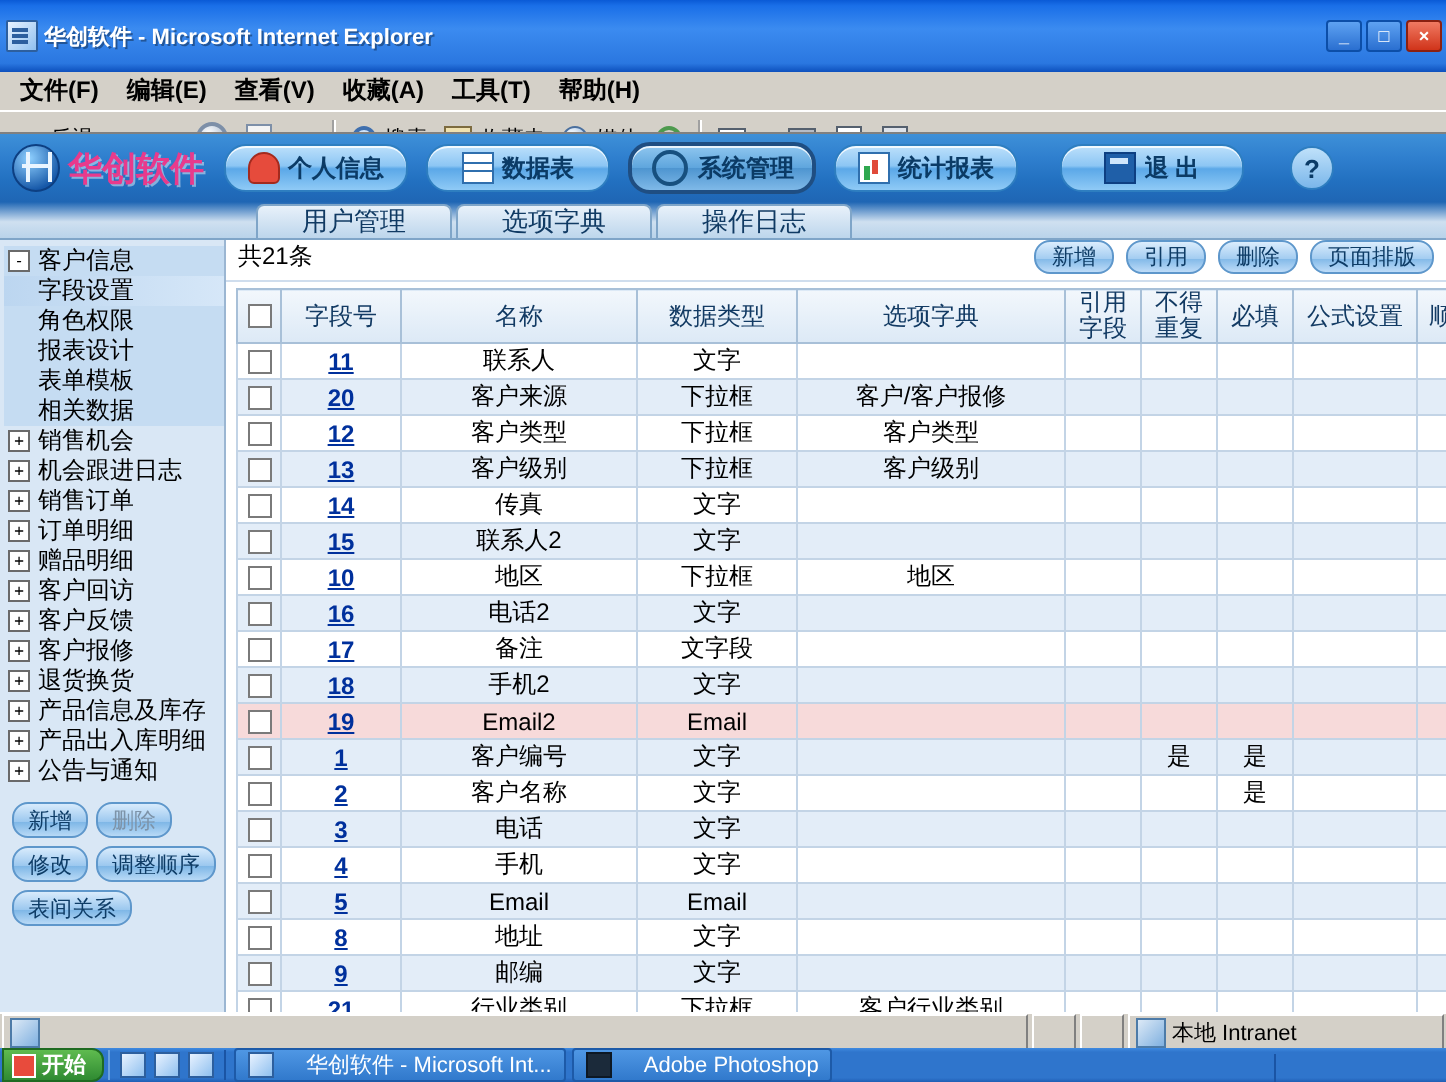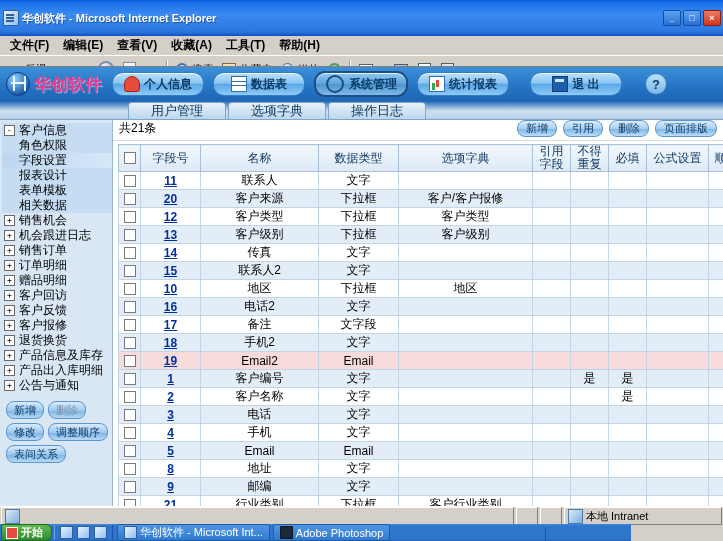--- a/index.html
+++ b/index.html
@@ -424,11 +424,11 @@
               <span class="tbox">-</span>
               <span>客户信息</span>
             </div>
+            <div class="tchild grp-sel sel">
+              <span>字段设置</span>
+            </div>
             <div class="tchild grp-sel">
               <span>角色权限</span>
-            </div>
-            <div class="tchild grp-sel sel">
-              <span>字段设置</span>
             </div>
             <div class="tchild grp-sel">
               <span>报表设计</span>

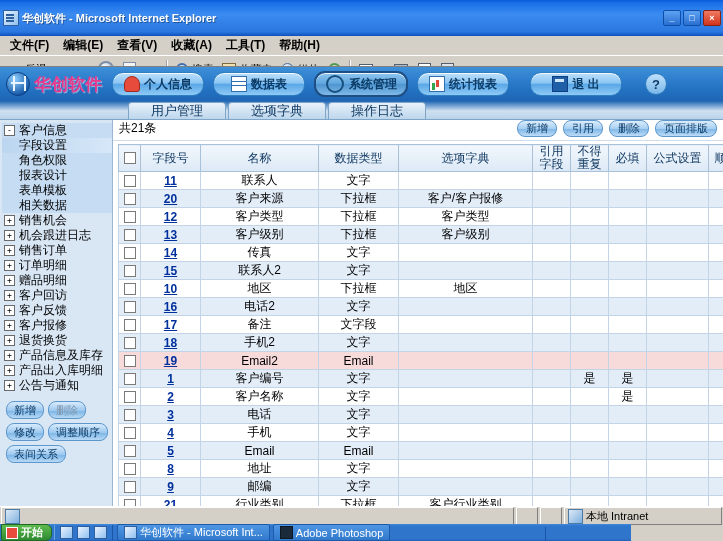--- a/index.html
+++ b/index.html
@@ -258,7 +258,7 @@
 
   
   .taskbar{
-    position:absolute;left:0;top:524px;width:631px;height:17px;
+    position:absolute;left:0;top:524px;width:723px;height:17px;
     background:linear-gradient(to bottom,#3f8ae0 0%,#2f75cc 12%,#2f75cc 88%,#1f5eb4 100%);
     display:flex;align-items:center;
   }

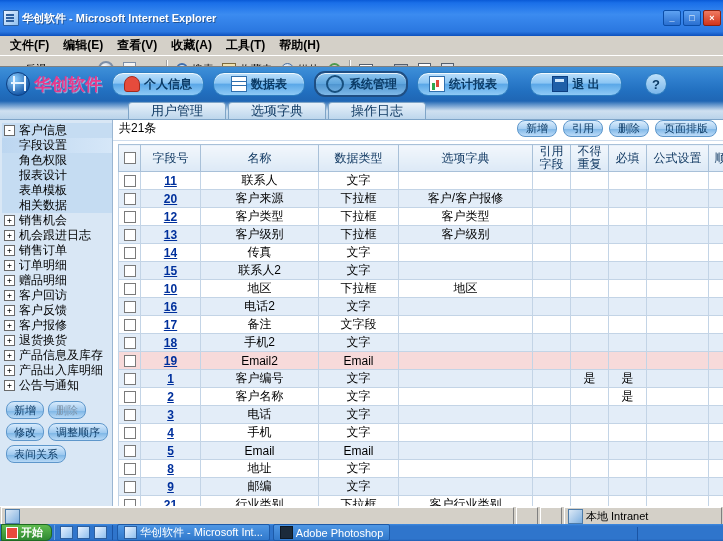--- a/index.html
+++ b/index.html
@@ -277,7 +277,7 @@
     height:15px;max-width:175px;padding:0 6px;
     background:linear-gradient(to bottom,#4f97e4,#3179cc);
     border:1px solid #1d5aa8;border-radius:2px;
-    color:#fff;font-size:11px;display:flex;align-items:center;gap:3px;
+    color:#fff;font-size:11px;display:flex;align-items:center;gap:16px;
     white-space:nowrap;overflow:hidden;
   }
   .tico{width:11px;height:11px;flex:0 0 auto;background:linear-gradient(135deg,#e8f2ff,#8fc0ef);border:1px solid #2d5f9e;}

